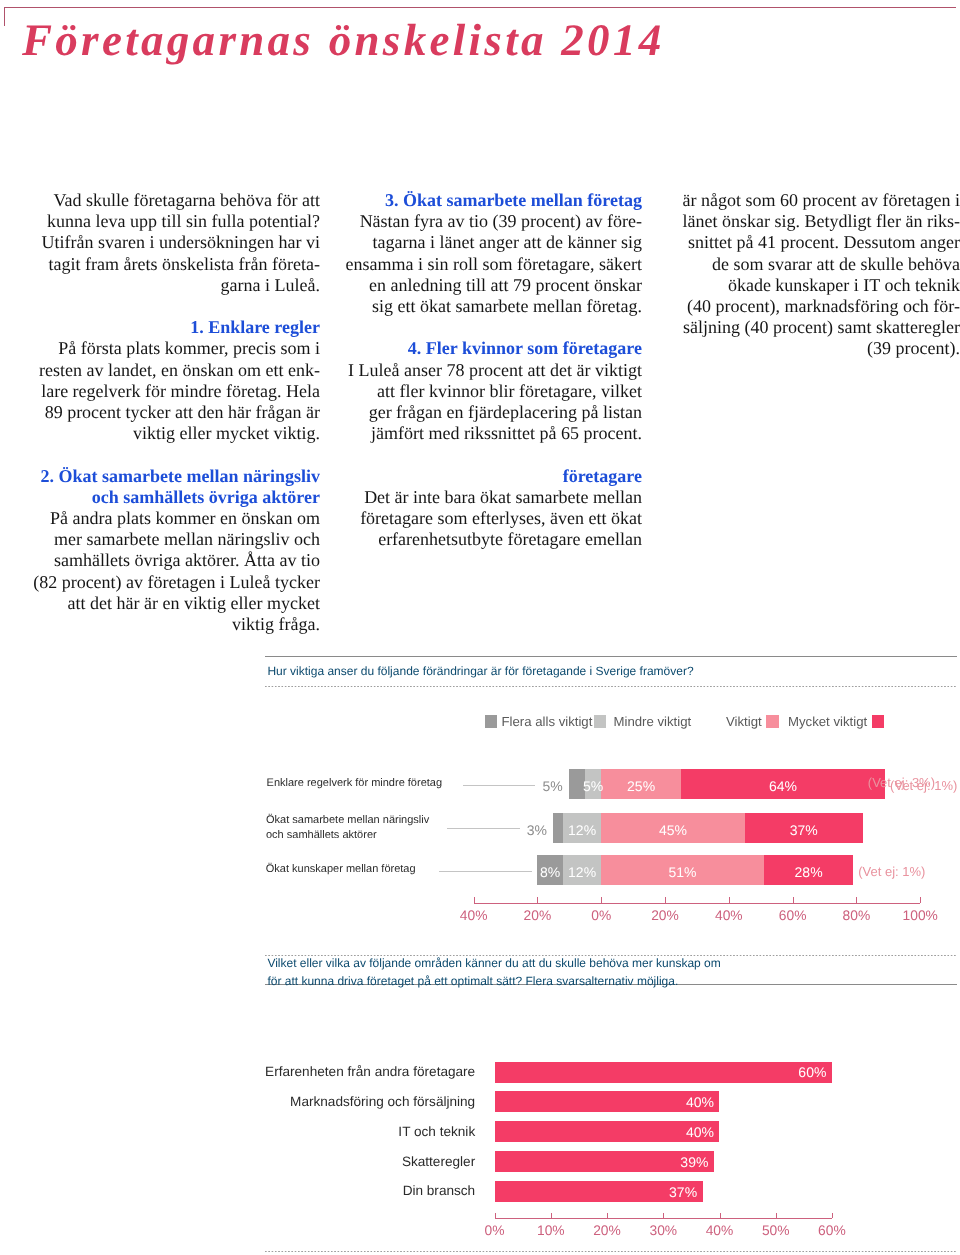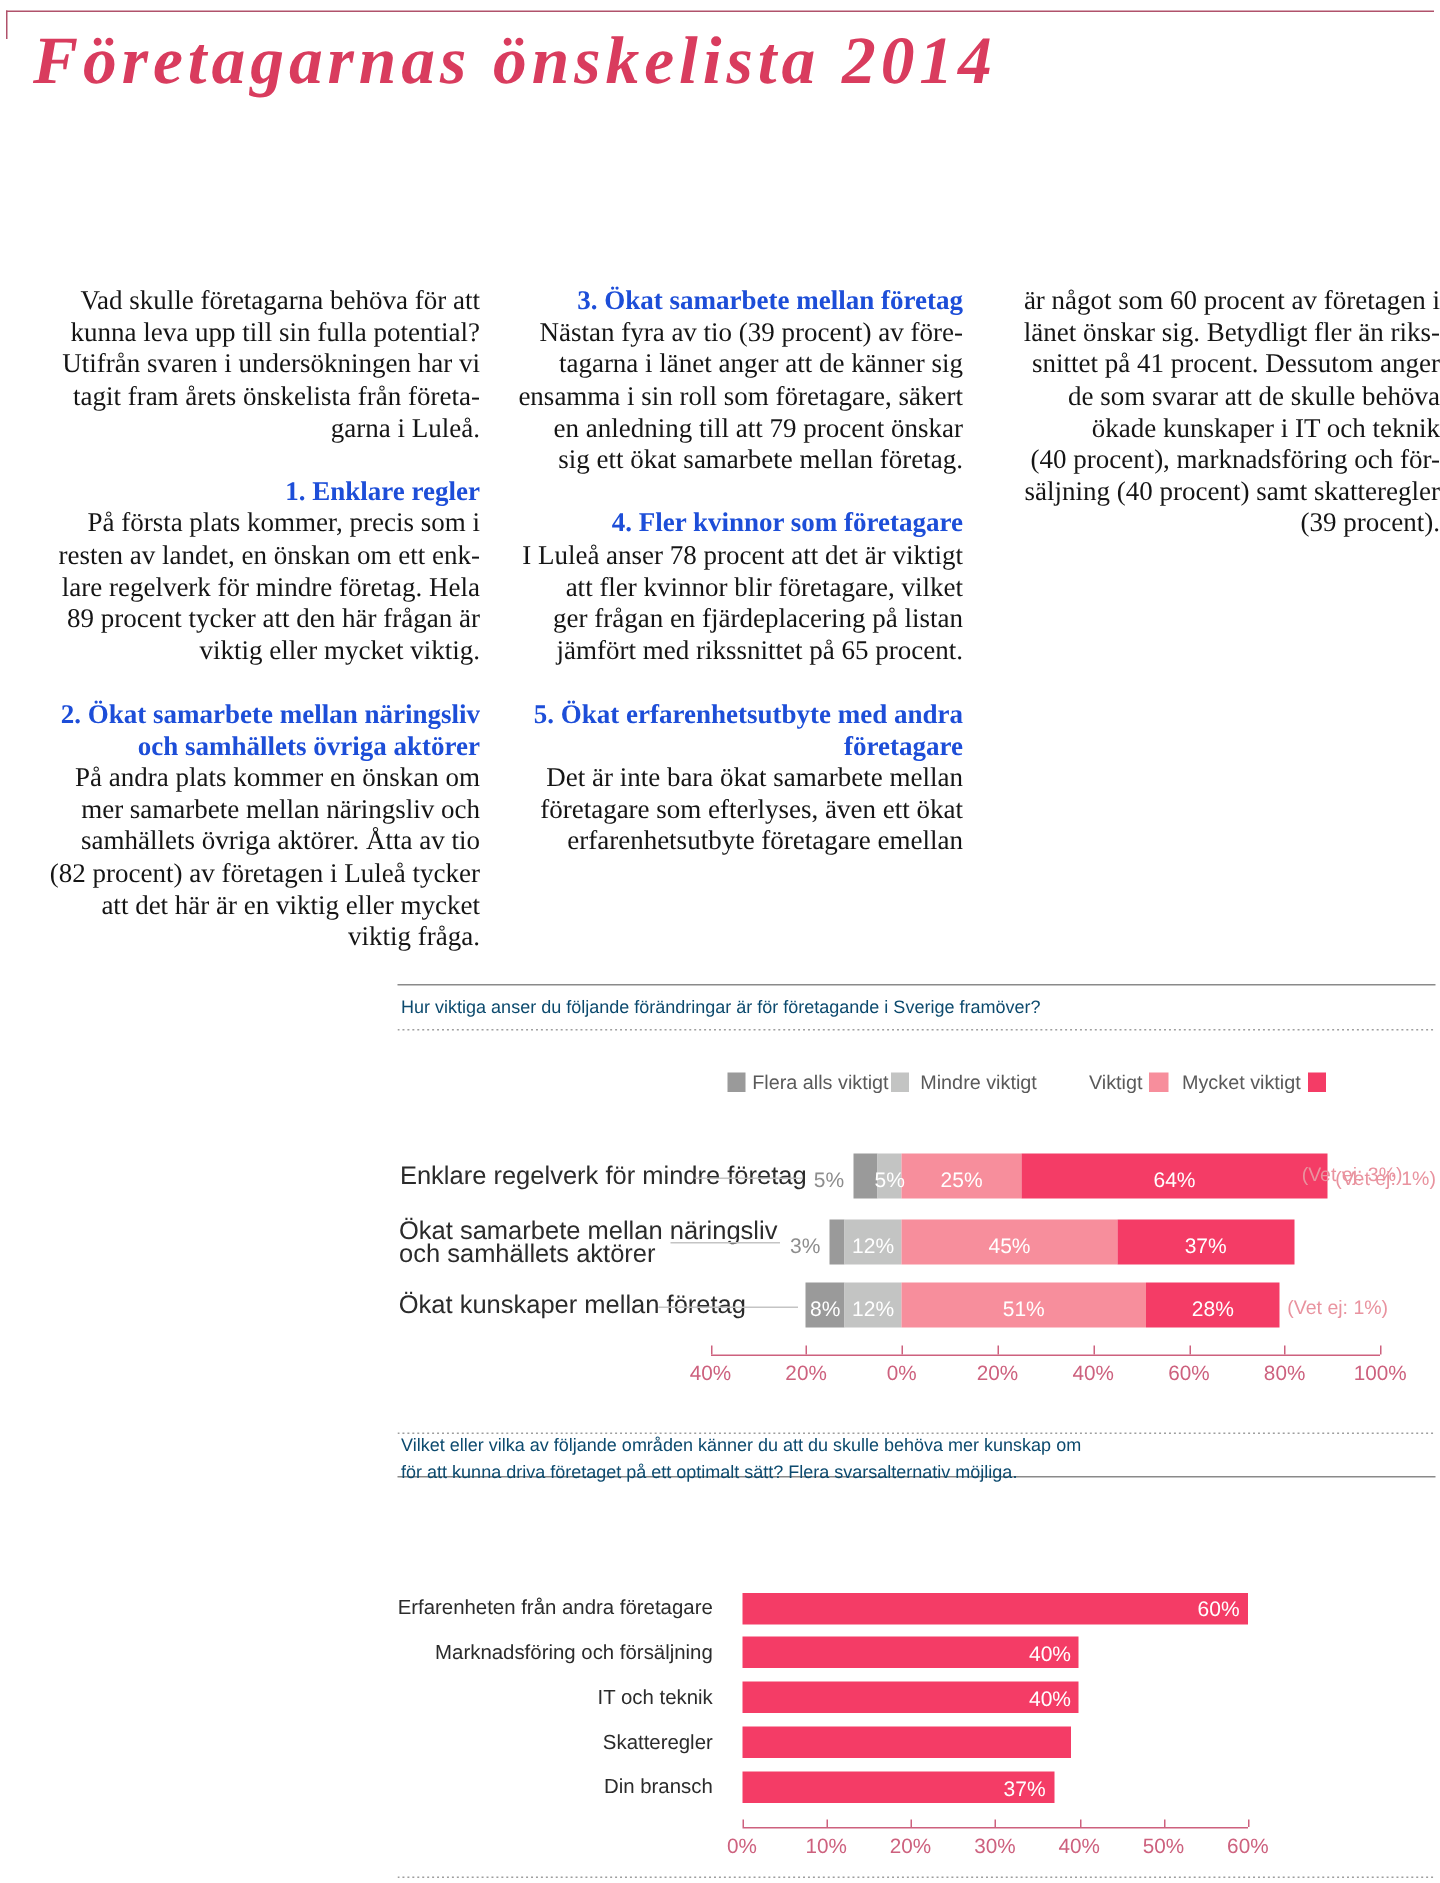--- a/index.html
+++ b/index.html
@@ -98,7 +98,6 @@
       <div class="tl">ger frågan en fjärdeplacering på listan</div>
       <div class="tl">jämfört med rikssnittet på 65 procent.</div>
       <div class="sp"></div>
-      <div class="tl hd">5. Ökat erfarenhetsutbyte med andra</div>
       <div class="tl hd">företagare</div>
       <div class="tl">Det är inte bara ökat samarbete mellan</div>
       <div class="tl">företagare som efterlyses, även ett ökat</div>

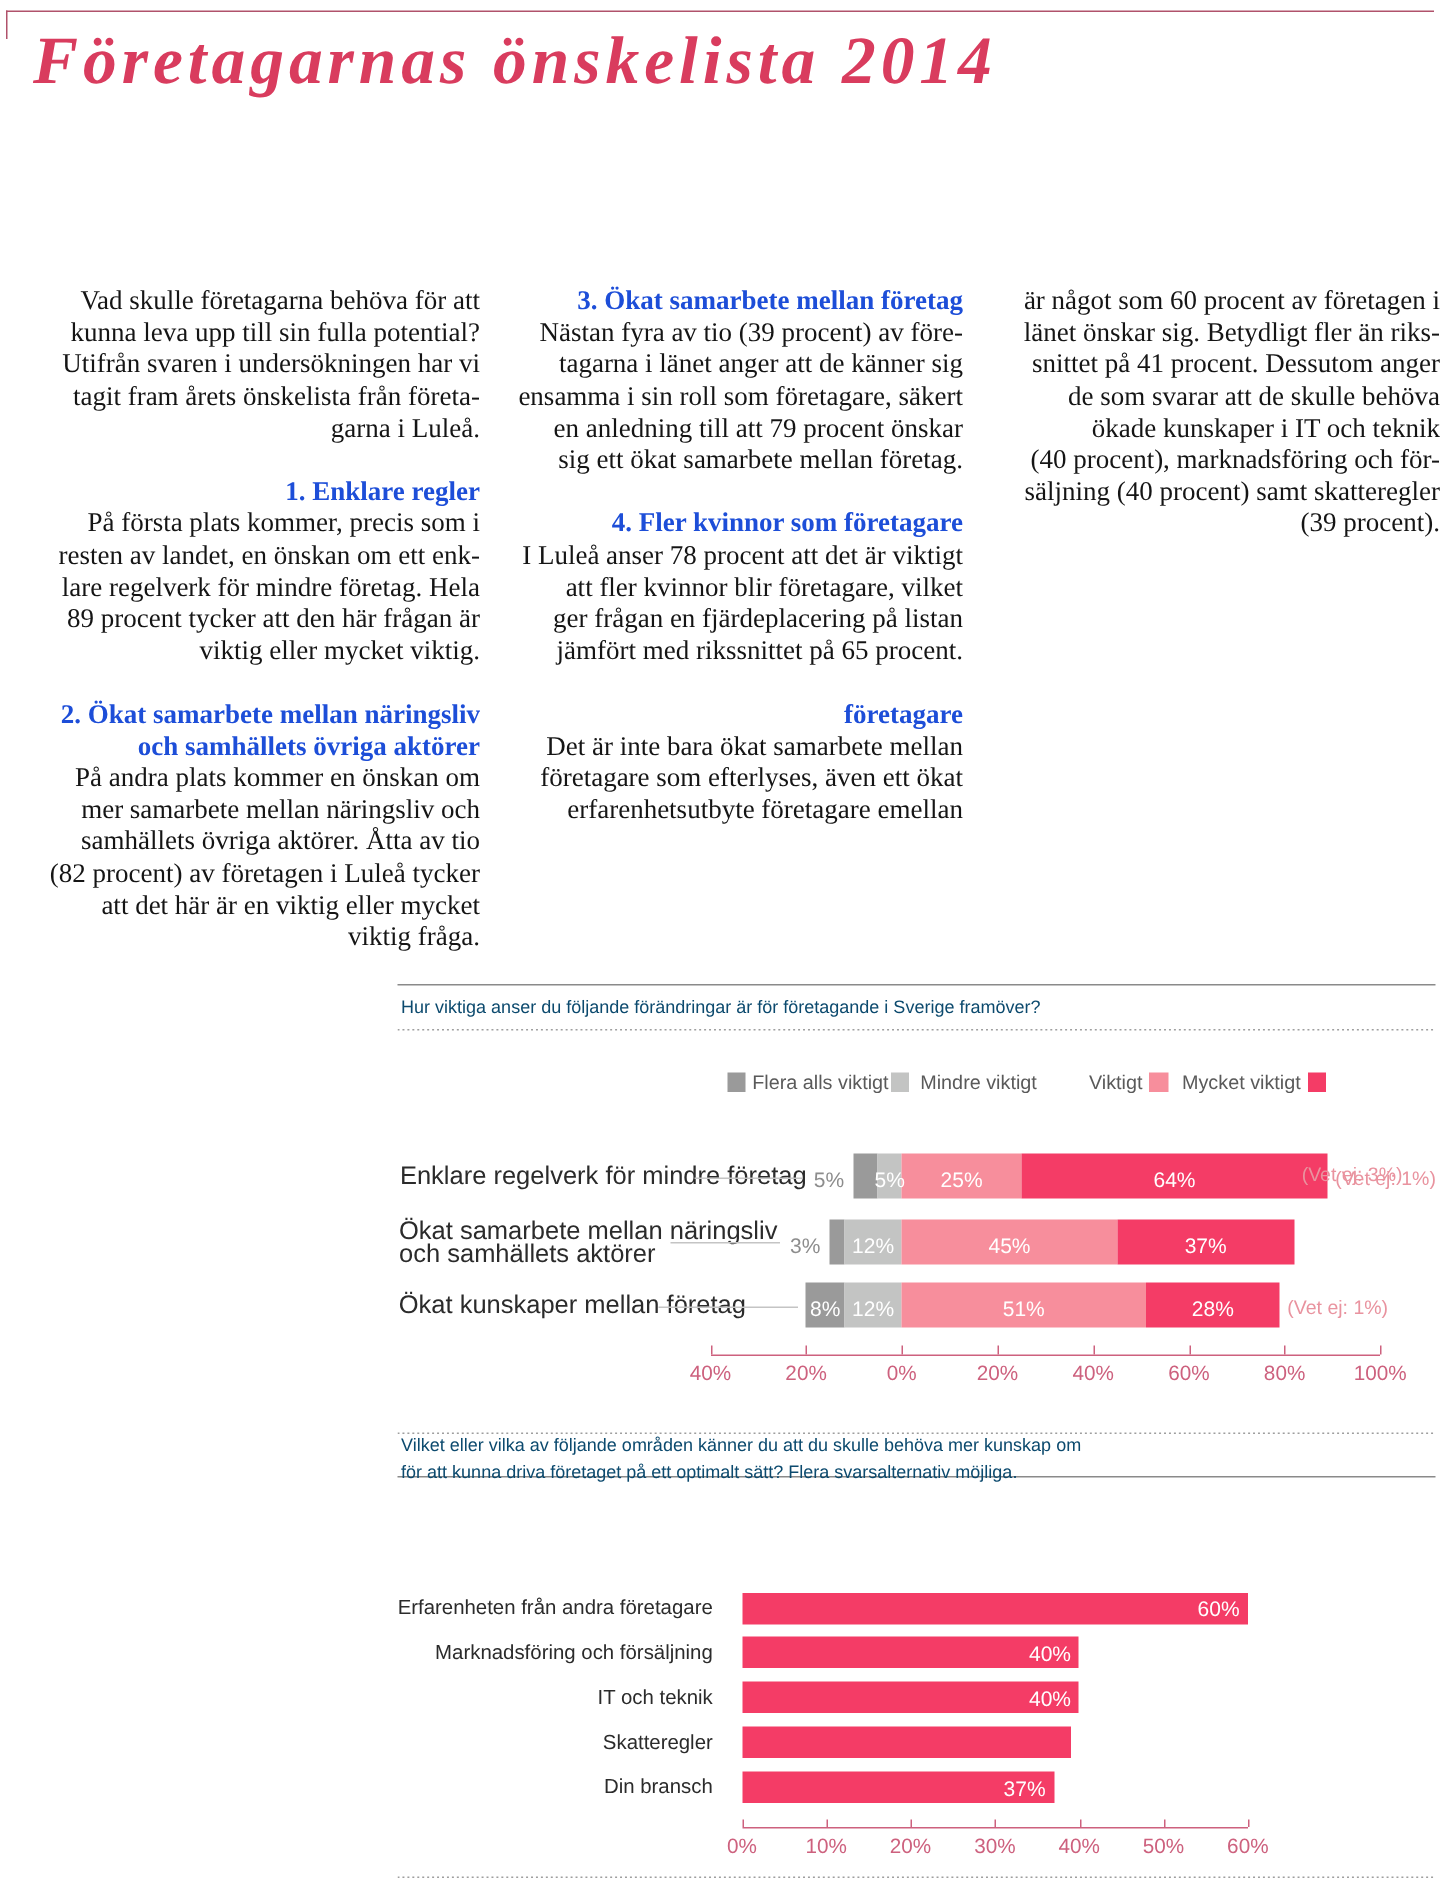--- a/index.html
+++ b/index.html
@@ -38,7 +38,7 @@
   .legend-item{position:absolute;font-family:"Liberation Sans",sans-serif;font-size:13.2px;color:#5a5a5a;white-space:nowrap;line-height:14px;}
   .sw{width:12.5px;height:12.5px;}
 
-  .catlbl{position:absolute;font-family:"Liberation Sans",sans-serif;font-size:17px;color:#2b2b2b;text-align:left;line-height:15.5px;white-space:nowrap;}
+  .catlbl{position:absolute;font-family:"Liberation Sans",sans-serif;font-size:11px;color:#2b2b2b;text-align:left;line-height:15.5px;white-space:nowrap;}
   .leader{position:absolute;height:1px;background:#c4c4c4;}
   .segtxt{position:absolute;font-family:"Liberation Sans",sans-serif;font-size:14px;color:#ffffff;text-align:center;line-height:1;white-space:nowrap;}
   .outval{position:absolute;font-family:"Liberation Sans",sans-serif;font-size:14px;color:#8d8d8d;text-align:right;white-space:nowrap;line-height:1;}

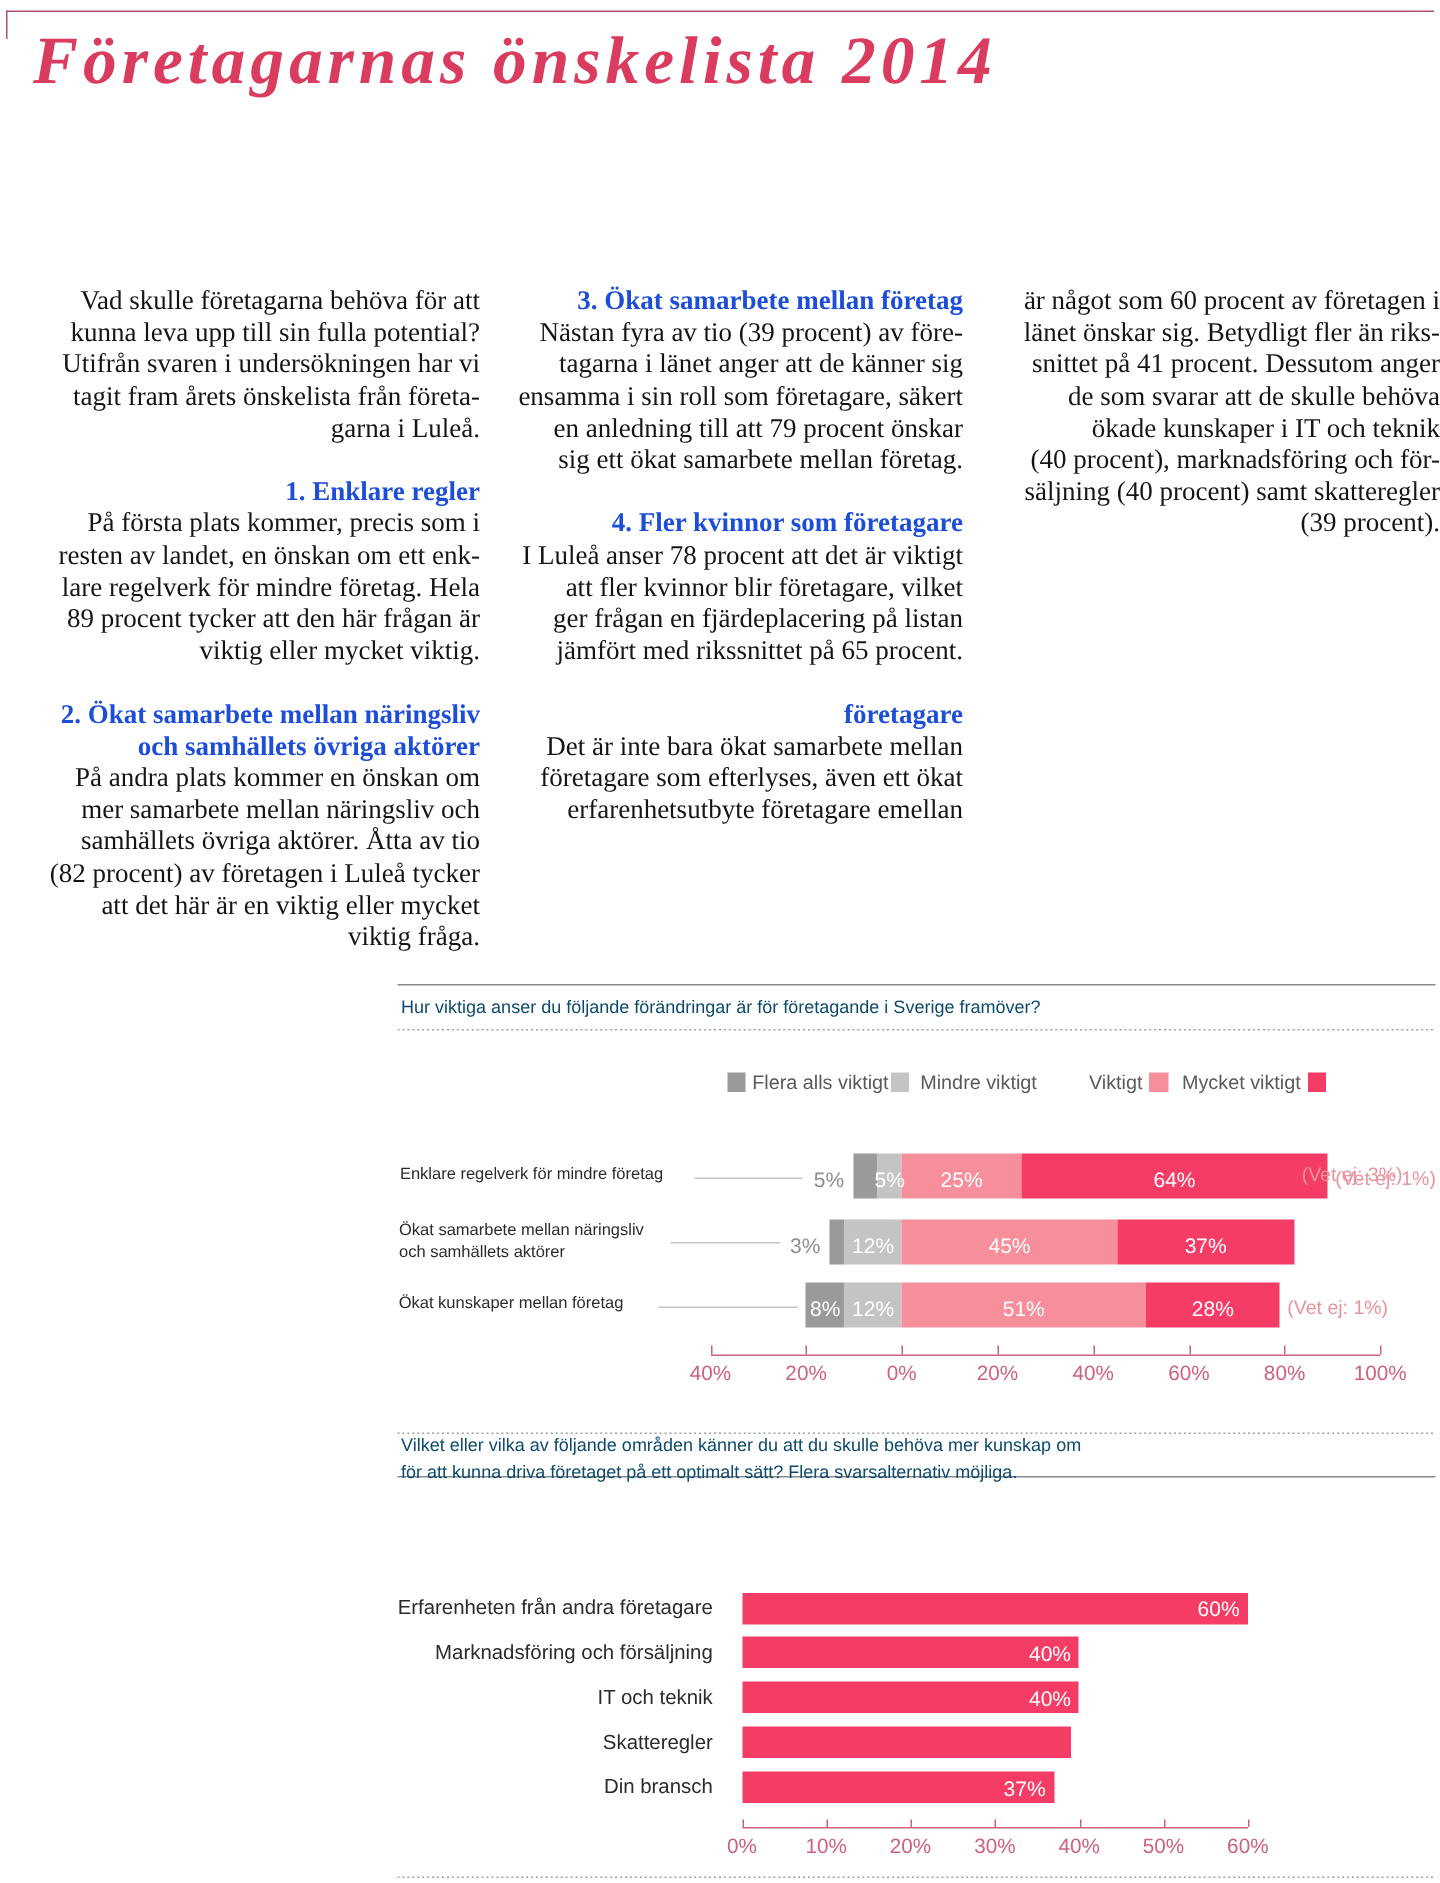--- a/index.html
+++ b/index.html
@@ -198,7 +198,7 @@
       <div class="hbarval" style="left:634.0px;top:1124.9px;width:80px;">40%</div>
       <div class="hbar" style="left:494.6px;top:1151px;width:219.3px;height:21px;background:#f43c66;"></div>
       <div class="hbarlbl" style="left:175.2px;top:1154.5px;width:300px;">Skatteregler</div>
-      <div class="hbarval" style="left:628.4px;top:1154.7px;width:80px;margin-top:17px;">39%</div>
+      <div class="hbarval" style="left:628.4px;top:1154.7px;width:80px;">39%</div>
       <div class="hbar" style="left:494.6px;top:1180.8px;width:208.0px;height:21px;background:#f43c66;"></div>
       <div class="hbarlbl" style="left:175.2px;top:1184.3px;width:300px;">Din bransch</div>
       <div class="hbarval" style="left:617.1px;top:1184.5px;width:80px;">37%</div>

